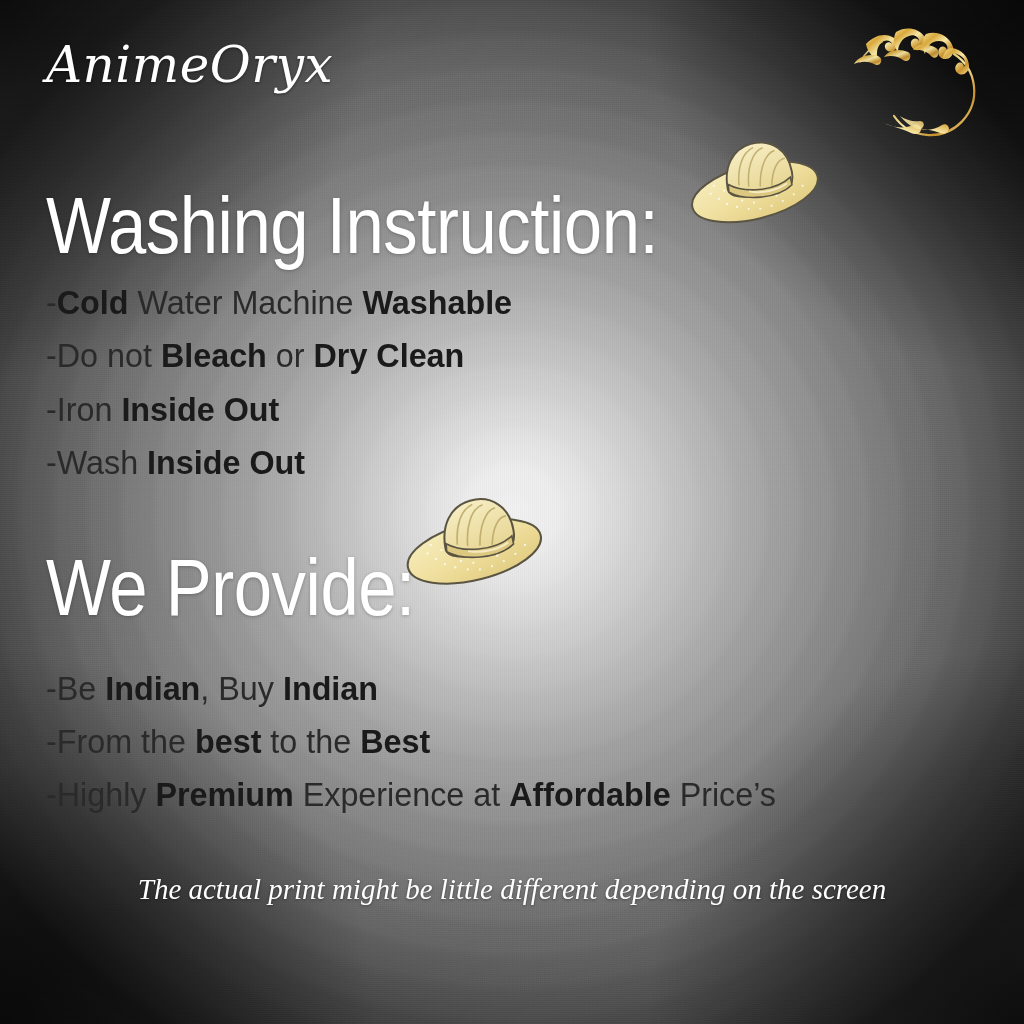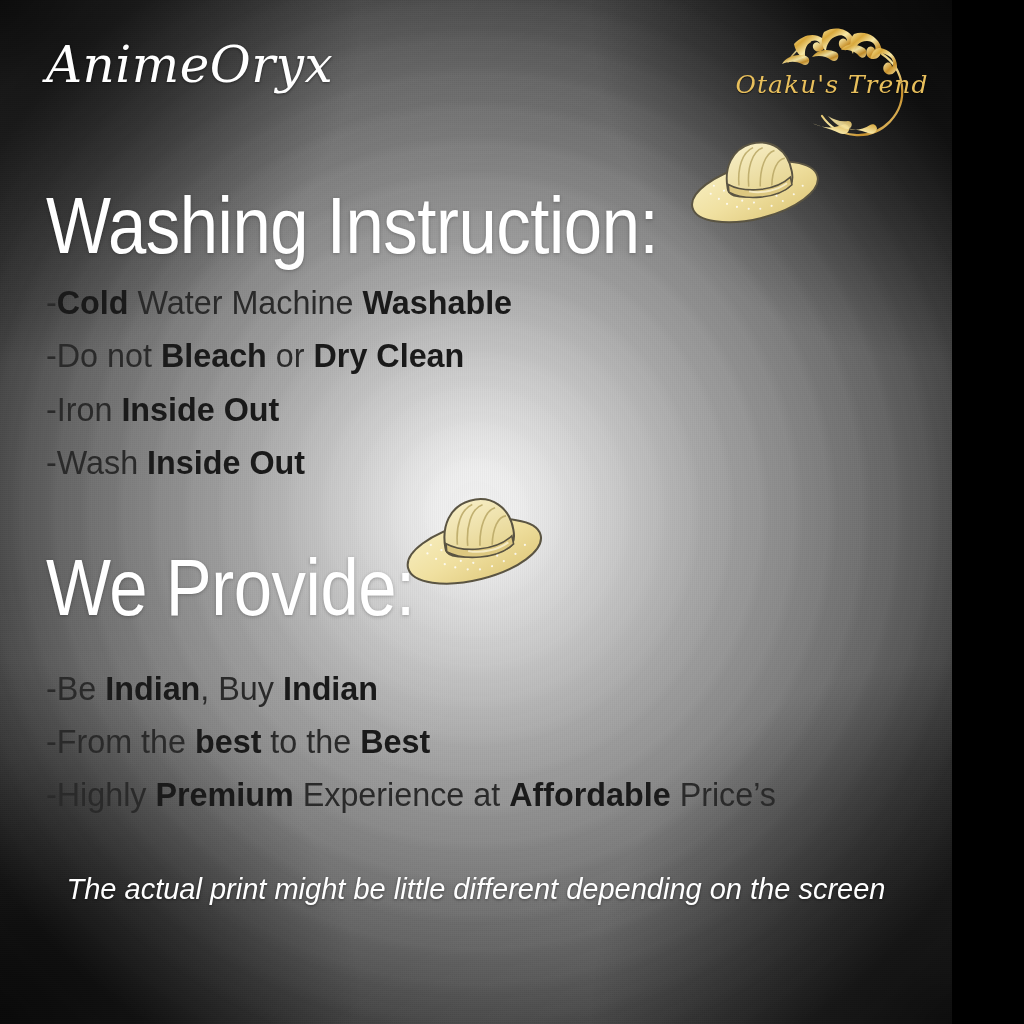--- a/index.html
+++ b/index.html
@@ -9,7 +9,7 @@
   }
   #canvas {
     position: relative;
-    width: 952px;
+    width: 1024px;
     height: 1024px;
     overflow: hidden;
     font-family: "Liberation Sans", sans-serif;

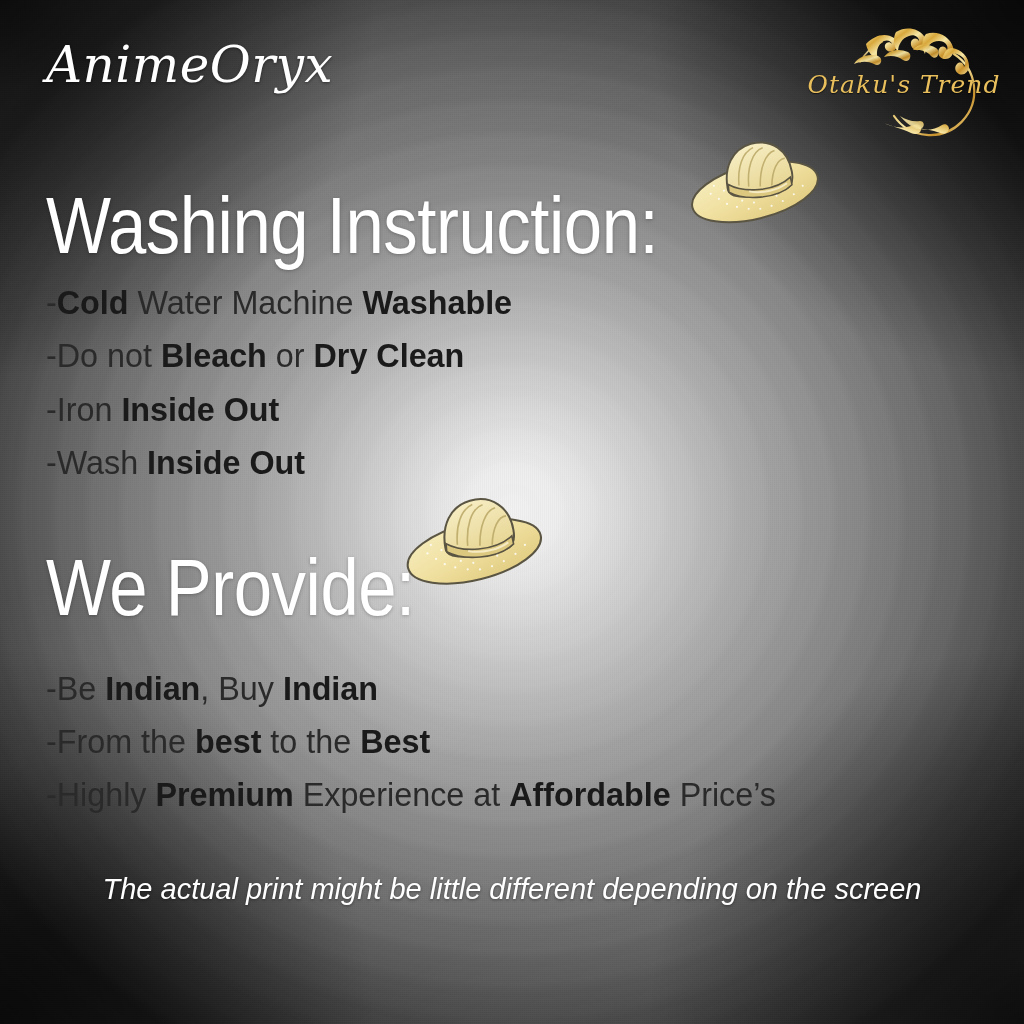--- a/index.html
+++ b/index.html
@@ -237,7 +237,6 @@
         <path d="M96,98 c6,4 13,6 20,5 c3,0 5,3 3,6 c-2,3 -6,3 -9,1 c-5,-3 -10,-7 -14,-12z" opacity=".9"></path>
       </g>
     </svg>
-    <div class="logo-text">Otaku's Trend</div>
   </div>
 
   <div class="heading" id="heading-washing">Washing Instruction:</div>

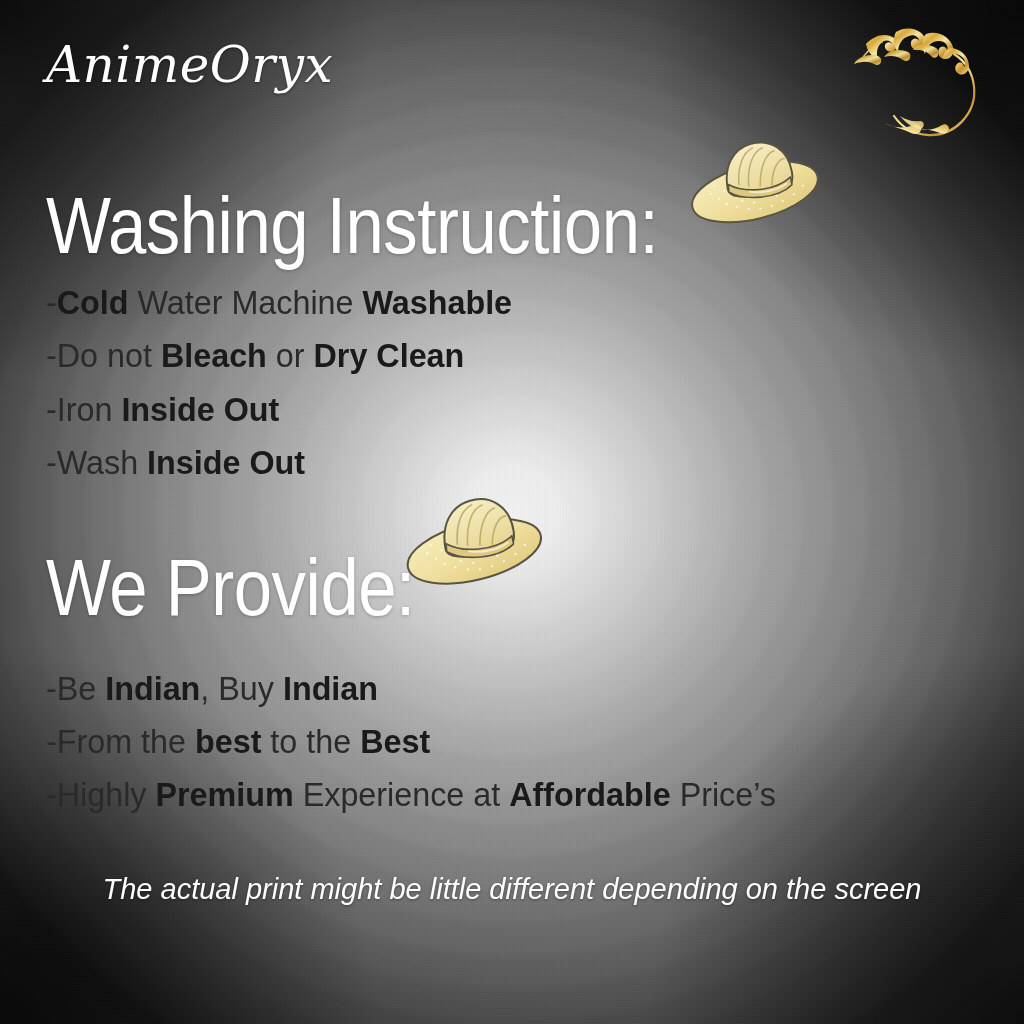--- a/index.html
+++ b/index.html
@@ -176,7 +176,7 @@
     top: 862px;
     text-align: center;
     color: #ffffff;
-    font-family: Liberation Sans, sans-serif;
+    font-family: Liberation Serif, serif;
     font-style: italic;
     font-size: 29px;
     line-height: 54px;

